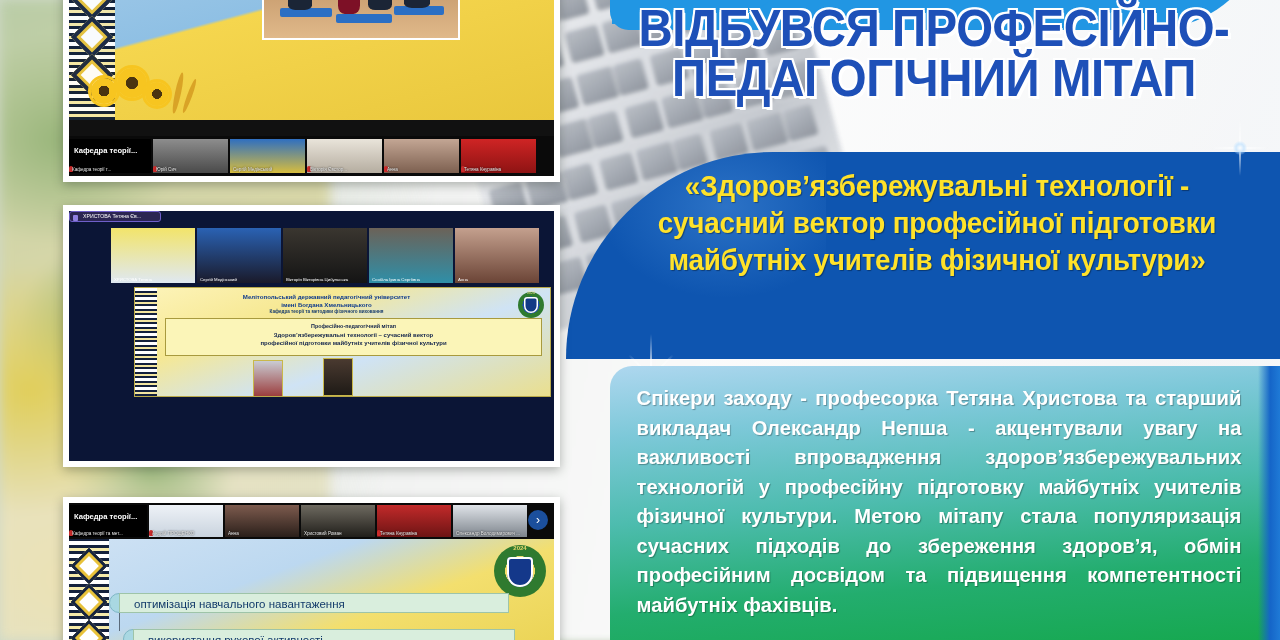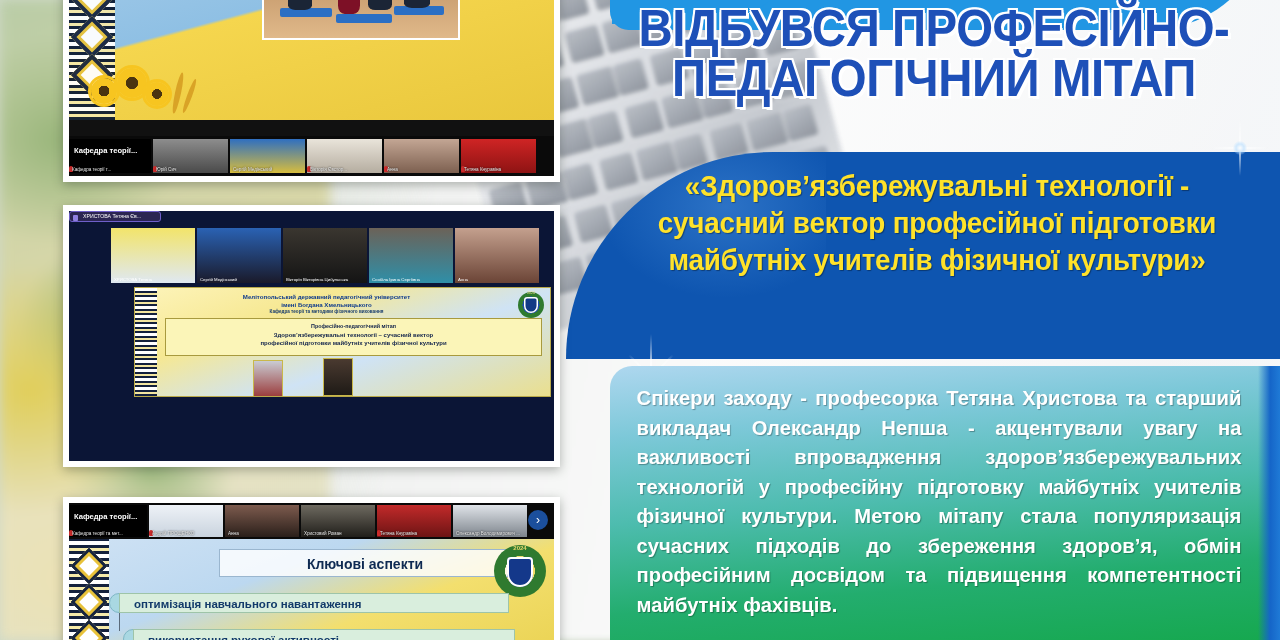--- a/index.html
+++ b/index.html
@@ -495,7 +495,6 @@
         <span class="dm" style="top:50px;"></span>
         <span class="dm" style="top:86px;"></span>
       </div>
-      <div class="c-title">Ключові аспекти</div>
       <div class="c-crest">
         <span class="wr"></span>
         <span class="sh"></span>

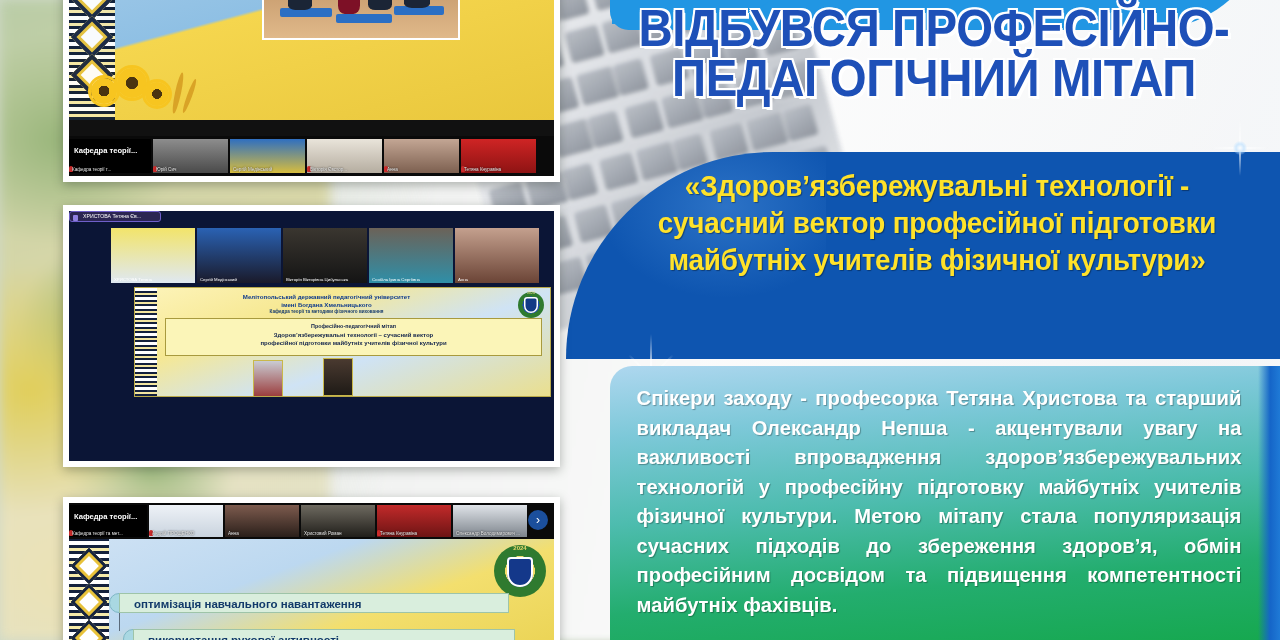--- a/index.html
+++ b/index.html
@@ -244,7 +244,7 @@
     background:#14388a; border-radius:4px 4px 13px 13px; box-shadow:inset 0 0 0 2px #fff; }
   .c-crest .yy{ position:absolute; left:0; right:0; top:0; text-align:center; font-size:6px; color:#e9d96f; font-weight:bold; }
   .bullet{ position:absolute; height:20px; background:#d9eedd; border:1px solid #9ec4a8;
-    font-size:11.5px; font-weight:bold; color:#123a6a; line-height:20px; padding-left:14px; }
+    font-size:11.5px; font-weight:normal; color:#123a6a; line-height:20px; padding-left:14px; }
   .bdot{ position:absolute; width:20px; height:20px; border-radius:50%; background:#a9d8e2; border:1px solid #7fb7c6; }
   .bline{ position:absolute; width:1px; background:#5a6a7a; }
 </style>

